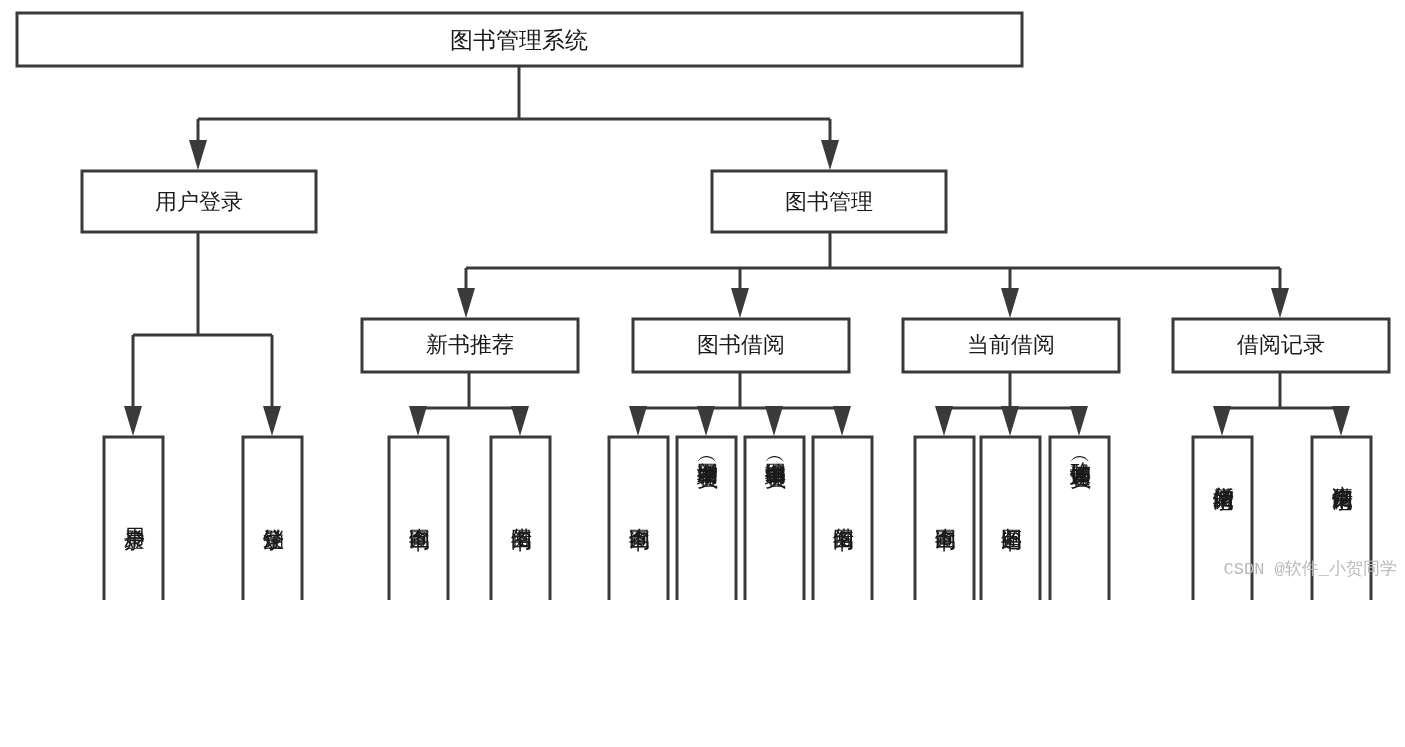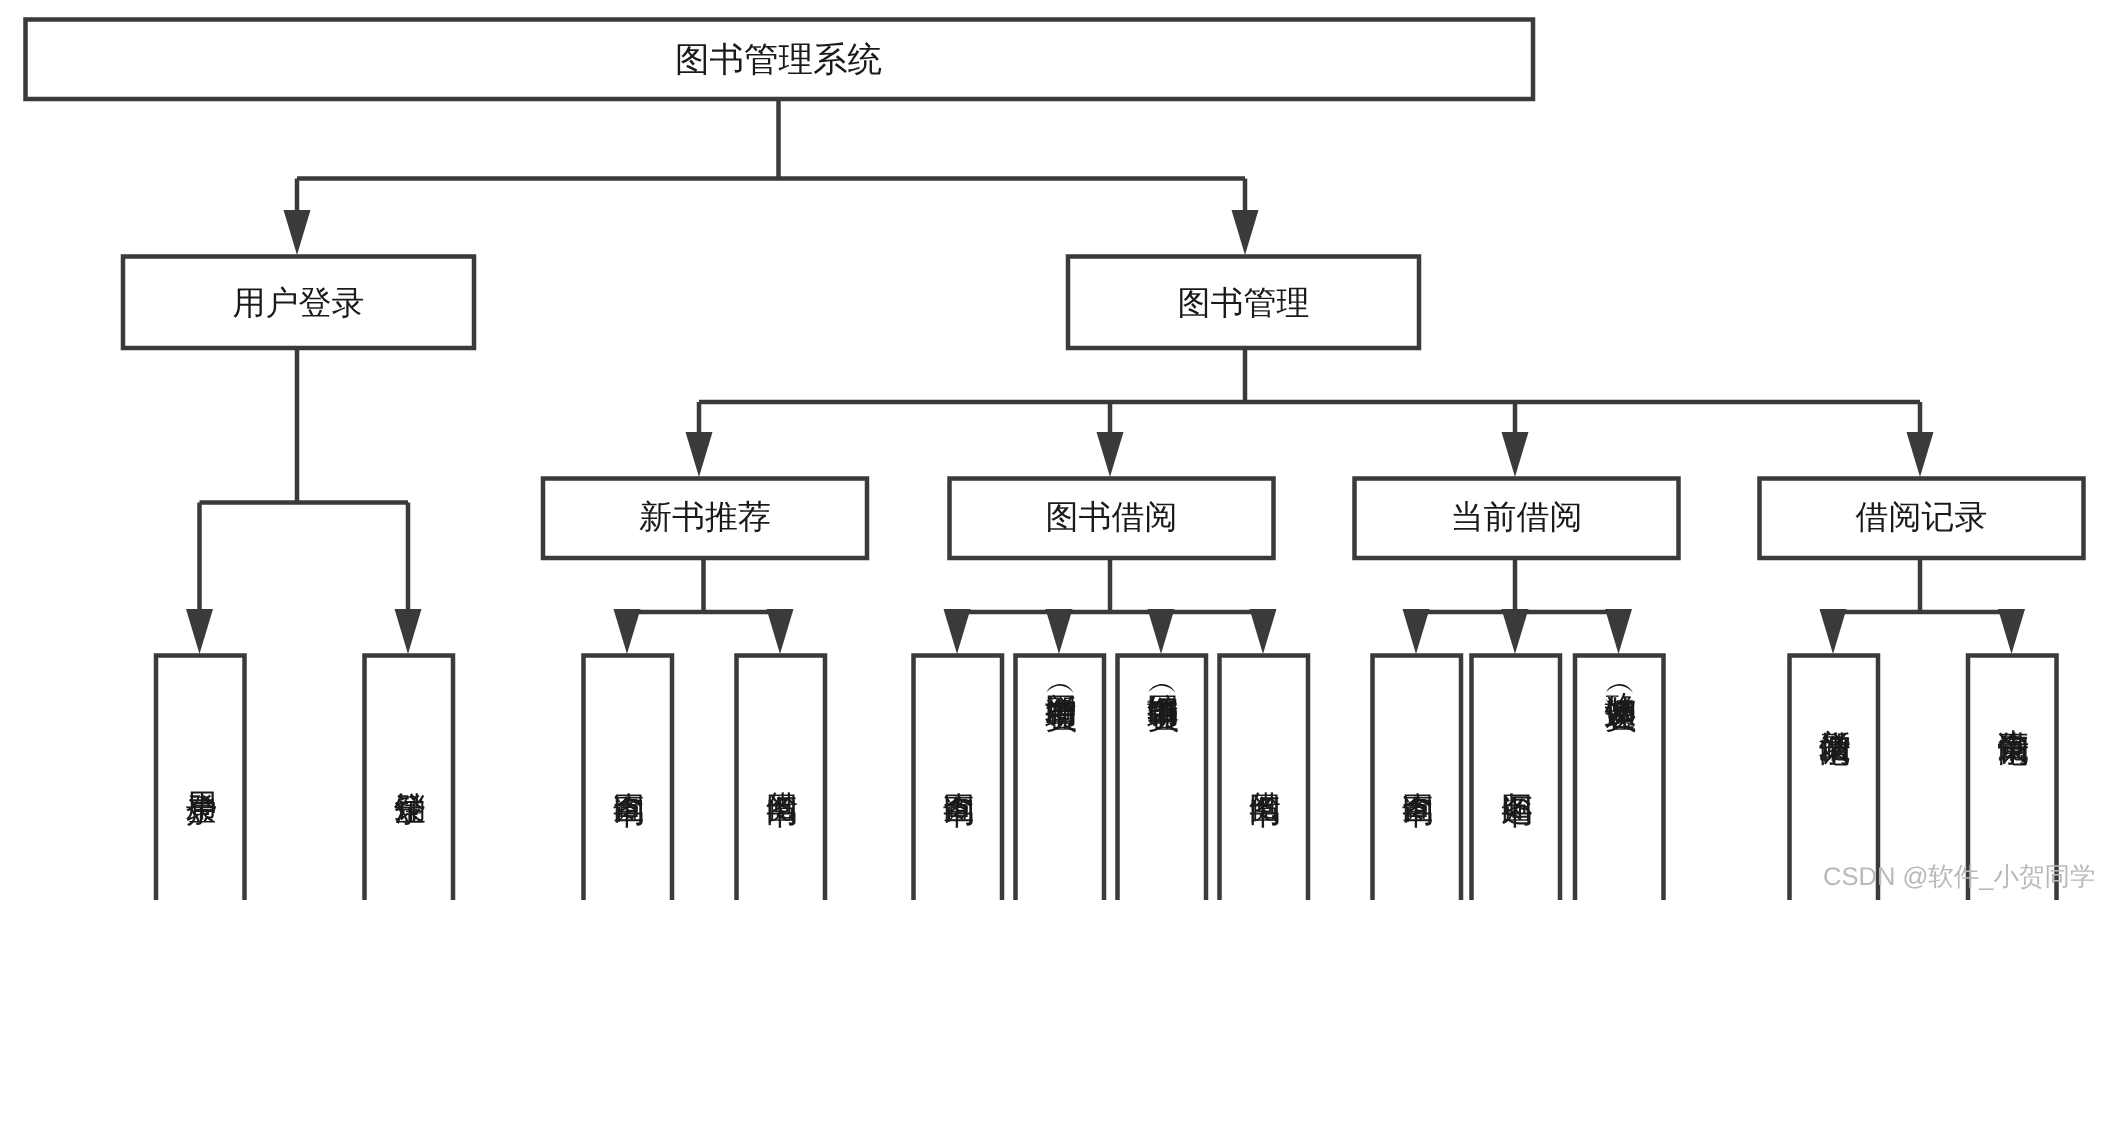--- a/index.html
+++ b/index.html
@@ -69,8 +69,8 @@
   .watermark {
     position: absolute;
     right: 8px;
-    bottom: 4px;
-    font-family: Liberation Sans, sans-serif;
+    bottom: 20px;
+    font-family: Liberation Mono, monospace;
     font-size: 17px;
     color: #b9b9b9;
     white-space: nowrap;

